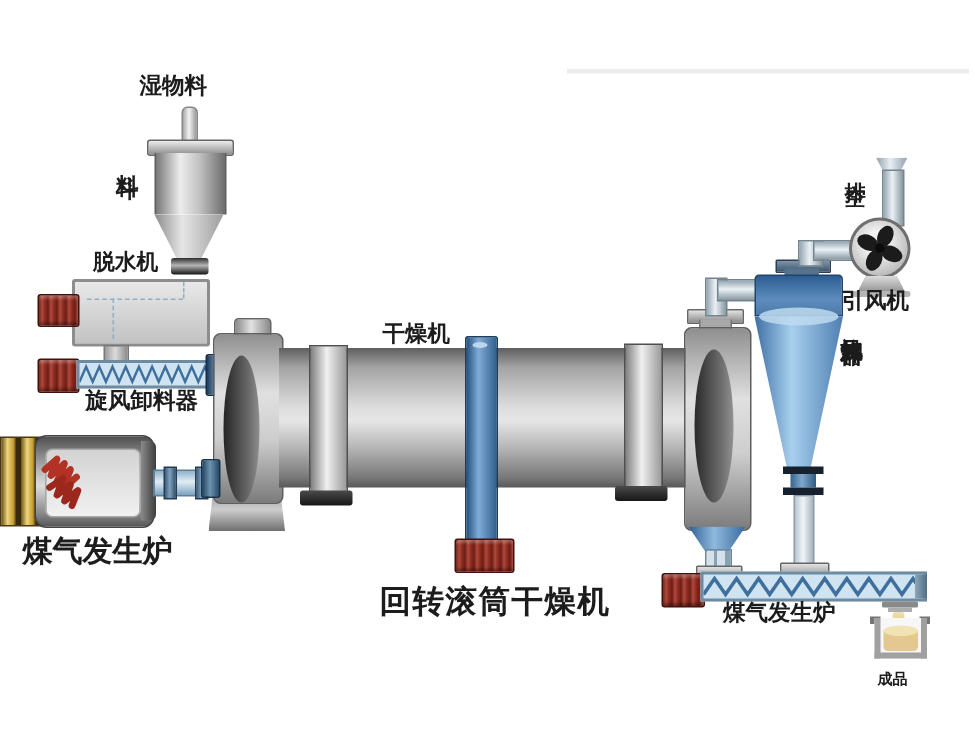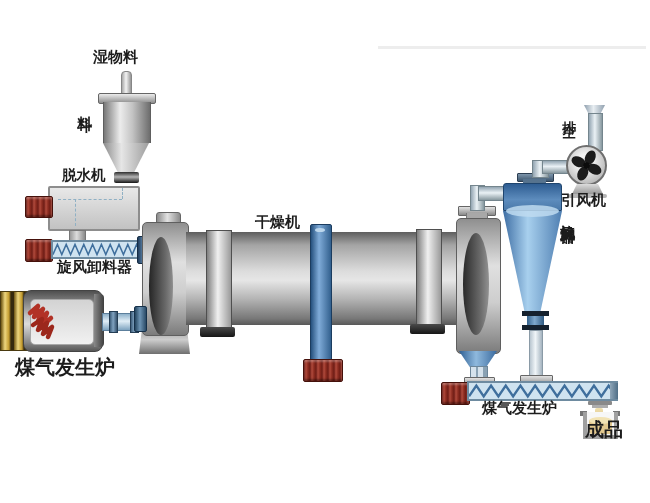--- a/index.html
+++ b/index.html
@@ -150,6 +150,7 @@
   <div class="abs" style="left:589px;top:417px;width:23px;height:7px;background:#f2e3b4;border-radius:50%;"></div>
   <div class="label" style="left:585px;top:420px;font-size:19px;">成品</div>
 
+  <div class="label" style="left:253px;top:390px;font-size:21px;letter-spacing:1px;">回转滚筒干燥机</div>
 
 </div>
 

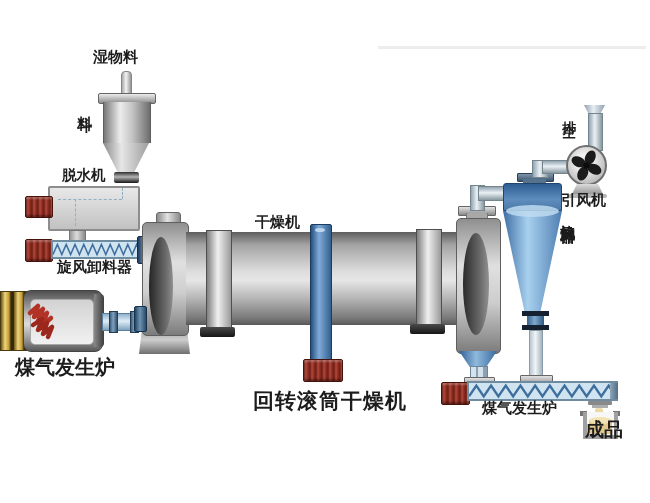--- a/index.html
+++ b/index.html
@@ -148,7 +148,7 @@
   <div class="abs" style="left:583px;top:412px;width:35px;height:27px;border:4px solid #a0a0a0;border-top:none;background:#f7f7f7;box-sizing:border-box;"></div>
   <div class="abs" style="left:589px;top:420px;width:23px;height:14px;background:#e3c98f;border-radius:0 0 3px 3px;"></div>
   <div class="abs" style="left:589px;top:417px;width:23px;height:7px;background:#f2e3b4;border-radius:50%;"></div>
-  <div class="label" style="left:585px;top:420px;font-size:19px;">成品</div>
+  <div class="label" style="left:585px;top:449px;font-size:10px;">成品</div>
 
   <div class="label" style="left:253px;top:390px;font-size:21px;letter-spacing:1px;">回转滚筒干燥机</div>
 

